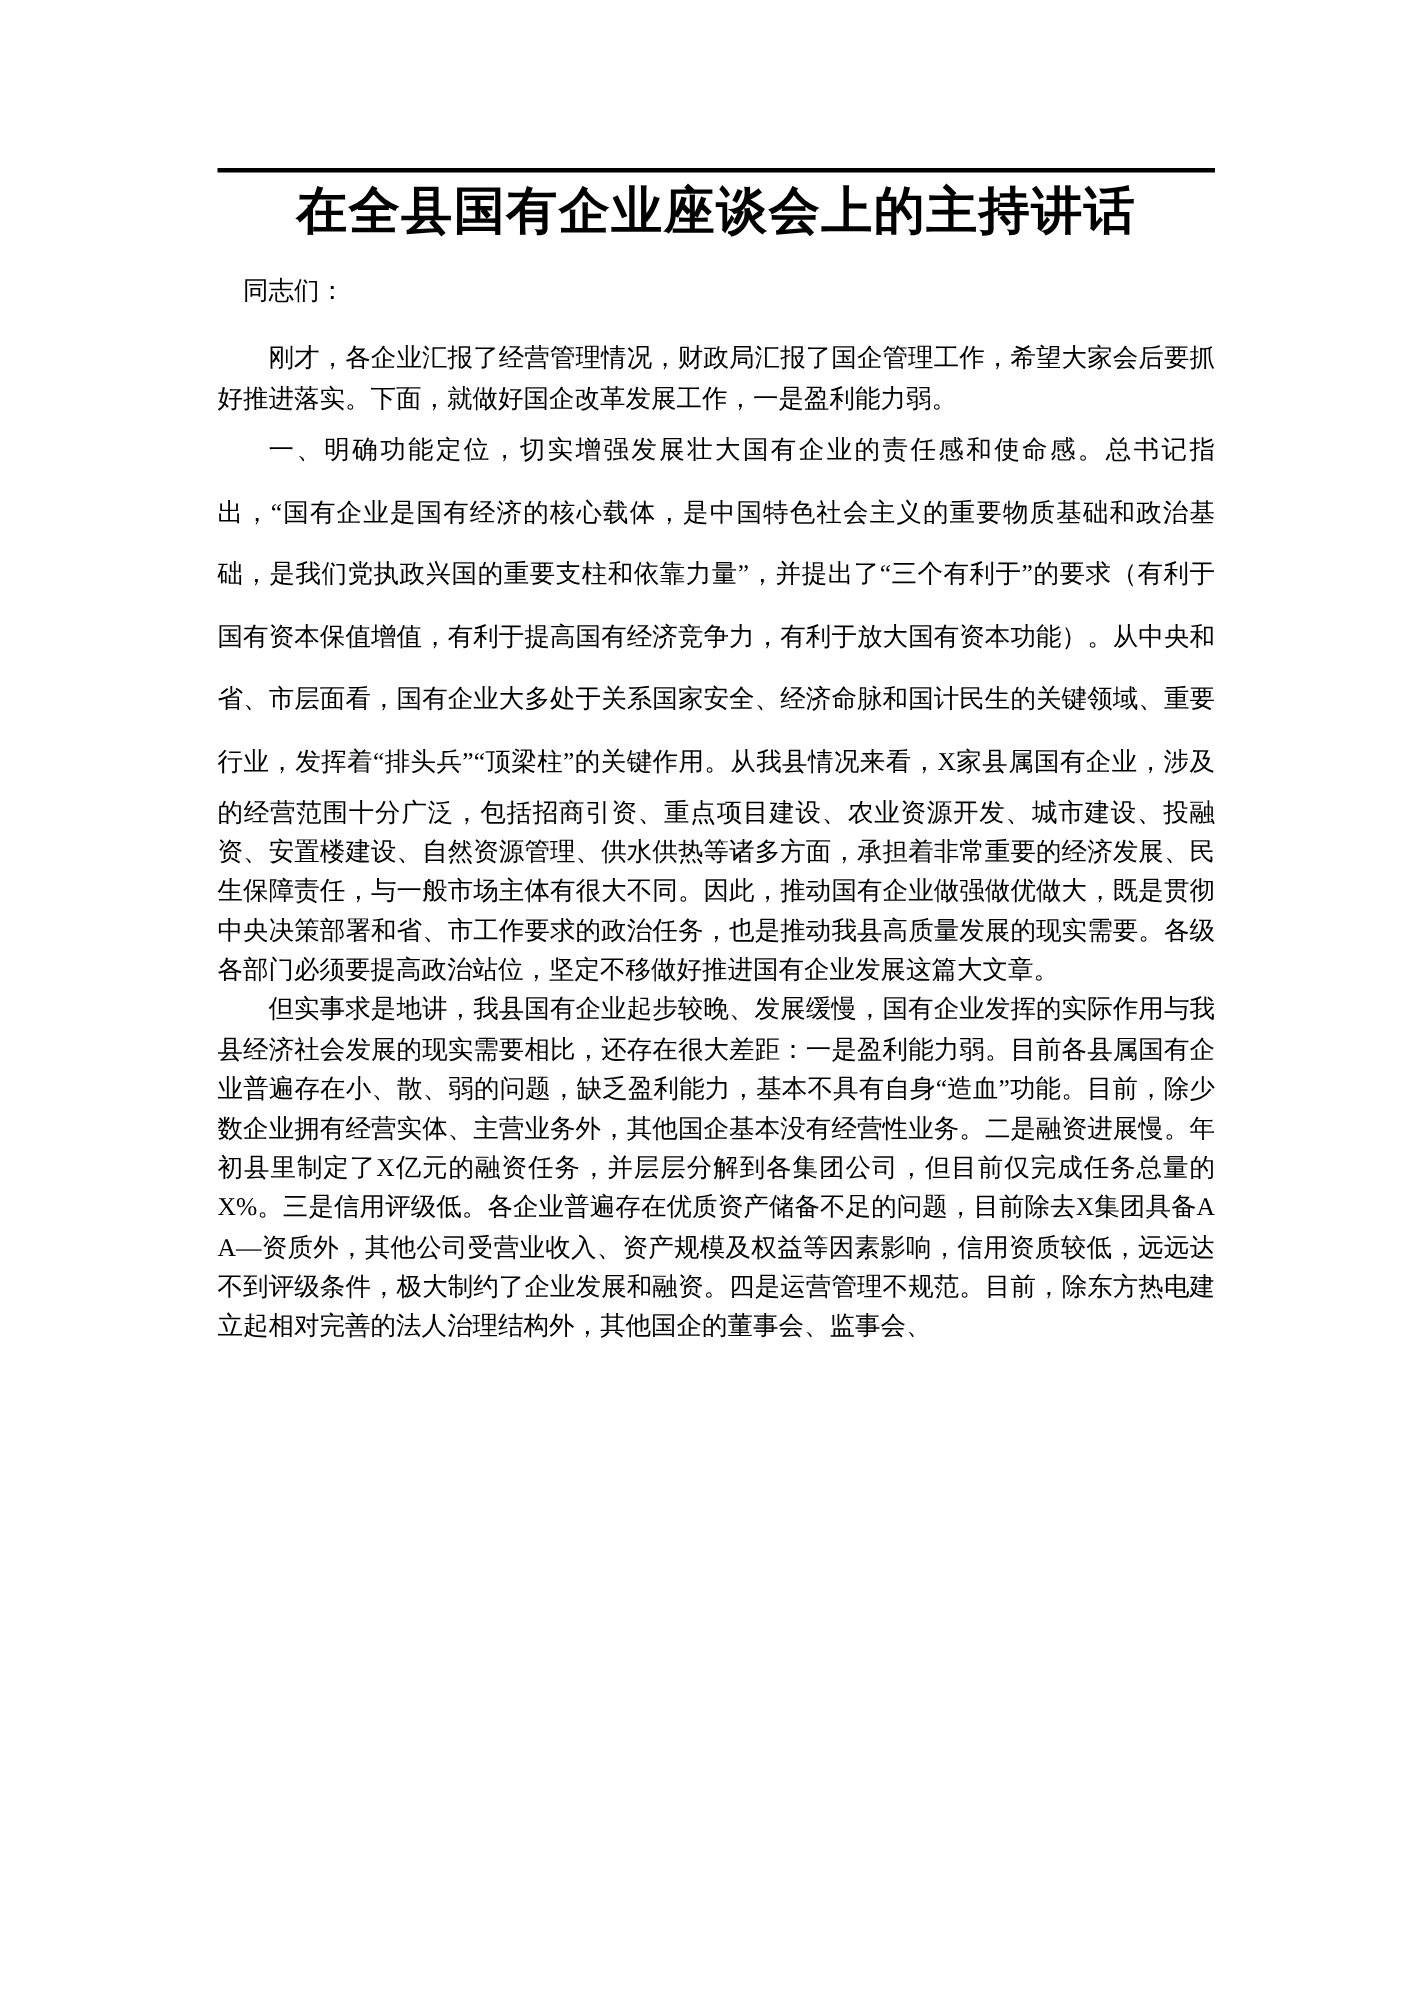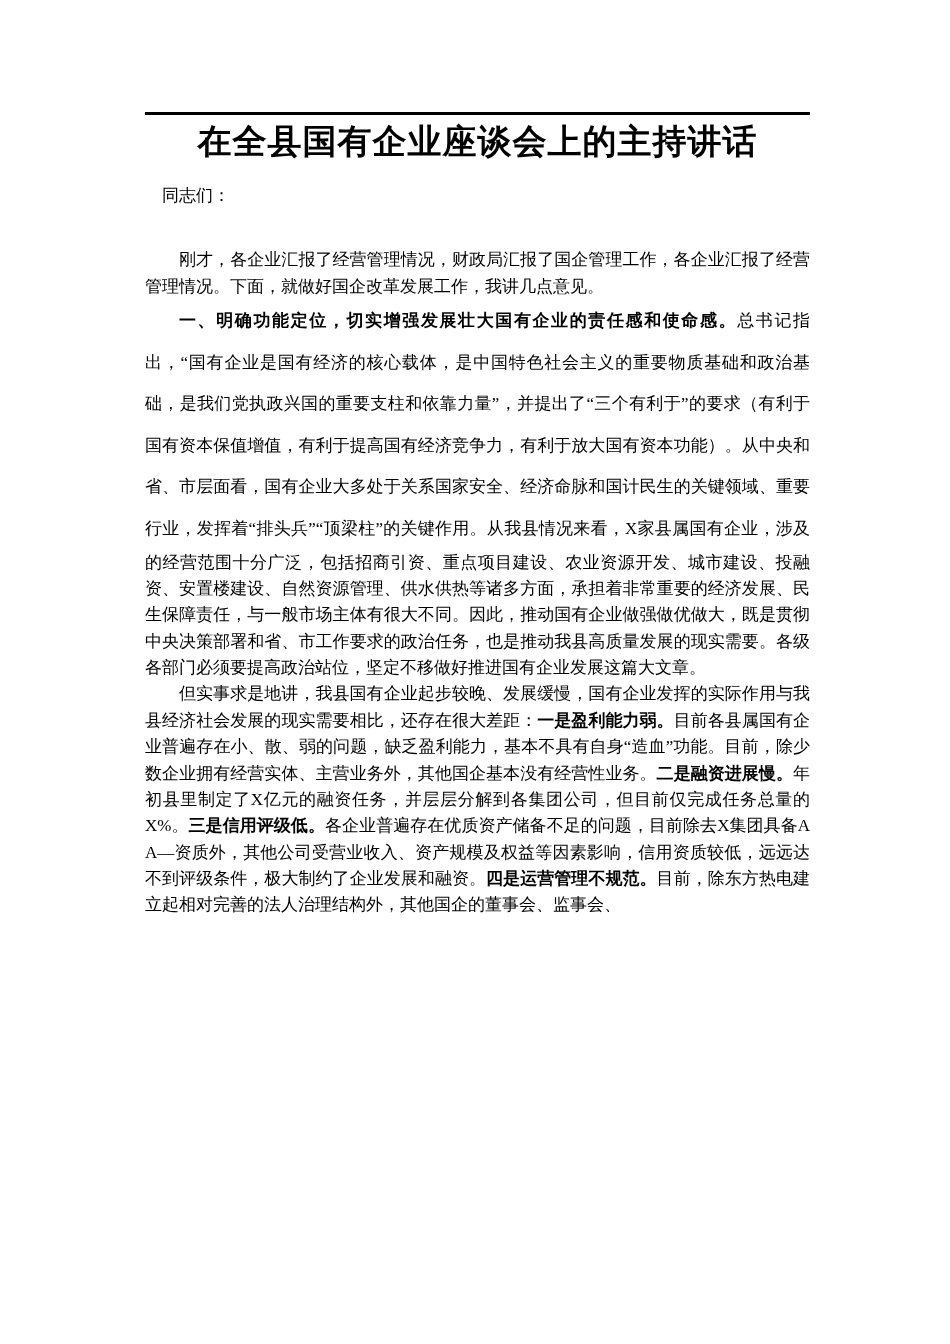--- a/index.html
+++ b/index.html
@@ -44,7 +44,8 @@
     word-break: break-all;
   }
   .para:first-child {
-    margin-bottom: 38px;
+    margin-bottom: 17px;
+    font-family: Liberation Mono, monospace;
   }
   .indent-1 { text-indent: 1em; }
   .indent-2 { text-indent: 2em; }

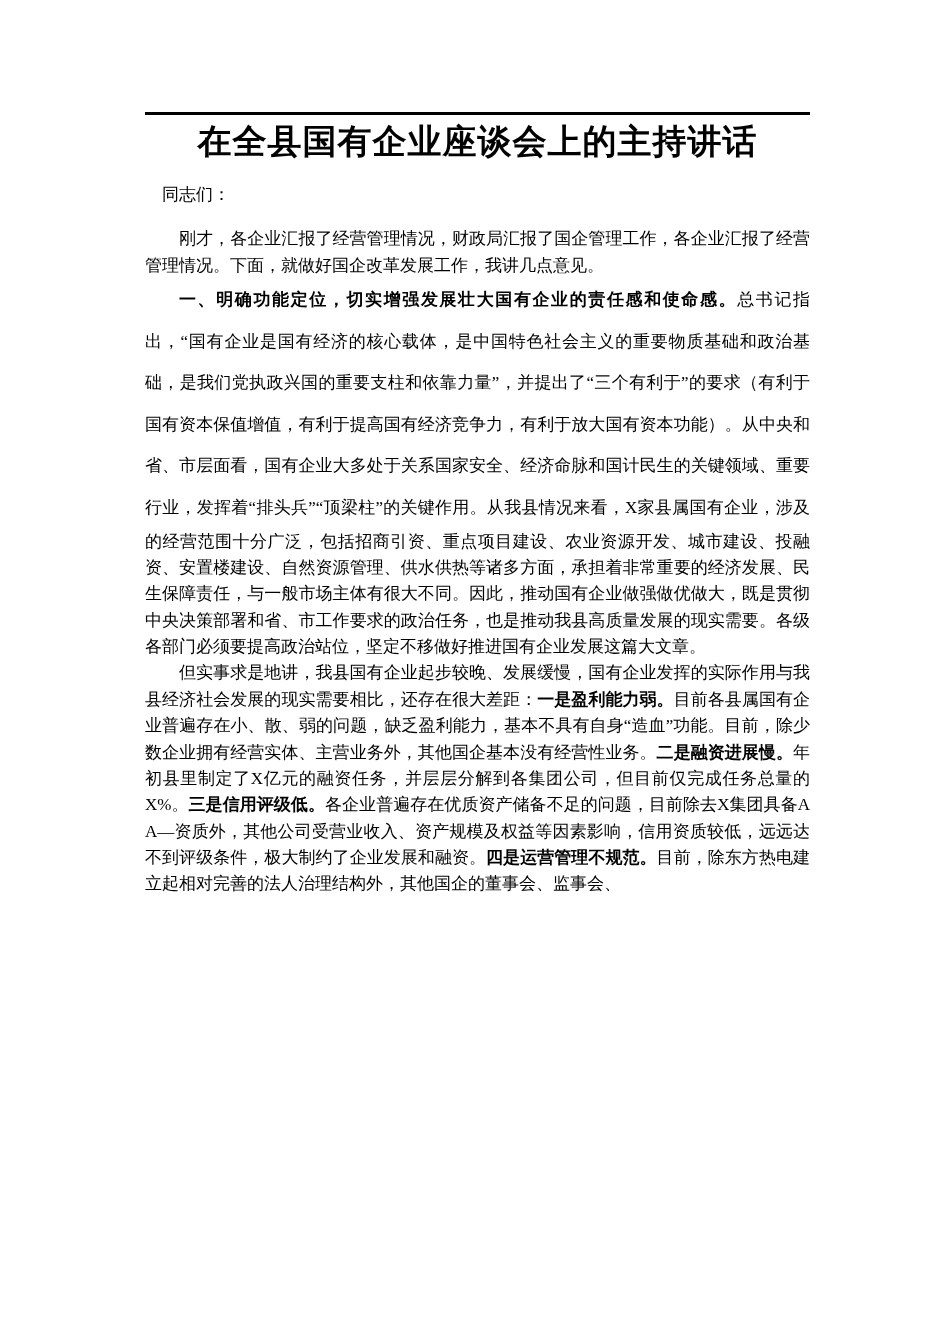--- a/index.html
+++ b/index.html
@@ -60,7 +60,7 @@
   <h1 class="doc-title">在全县国有企业座谈会上的主持讲话</h1>
   <div class="doc-body">
       <p class="para indent-1"><span>同志们：</span></p>
-      <p class="para indent-2"><span>刚才，各企业汇报了经营管理情况，财政局汇报了国企管理工作，各企业汇报了经营管理情况。下面，就做好国企改革发展工作，我讲几点意见。</span></p>
+      <p class="para indent-2"><span>刚才，各企业汇报了经营管理情况，财政局汇报了国企管理工作，希望大家会后要抓好推进落实。下面，就做好国企改革发展工作，一是盈利能力弱。</span></p>
       <p class="para indent-2"><span class="bold loose">一、明确功能定位，切实增强发展壮大国有企业的责任感和使命感。</span><span class="loose">总书记指出，“国有企业是国有经济的核心载体，是中国特色社会主义的重要物质基础和政治基础，是我们党执政兴国的重要支柱和依靠力量”，并提出了“三个有利于”的要求（有利于国有资本保值增值，有利于提高国有经济竞争力，有利于放大国有资本功能）。从中央和省、市层面看，国有企业大多处于关系国家安全、经济命脉和国计民生的关键领域、重要行业，发挥着“排头兵”“顶梁柱”的关键作用。</span><span>从我县情况来看，X家县属国有企业，涉及的经营范围十分广泛，包括招商引资、重点项目建设、农业资源开发、城市建设、投融资、安置楼建设、自然资源管理、供水供热等诸多方面，承担着非常重要的经济发展、民生保障责任，与一般市场主体有很大不同。因此，推动国有企业做强做优做大，既是贯彻中央决策部署和省、市工作要求的政治任务，也是推动我县高质量发展的现实需要。各级各部门必须要提高政治站位，坚定不移做好推进国有企业发展这篇大文章。</span></p>
       <p class="para indent-2"><span>但实事求是地讲，我县国有企业起步较晚、发展缓慢，国有企业发挥的实际作用与我县经济社会发展的现实需要相比，还存在很大差距：</span><span class="bold">一是盈利能力弱。</span><span>目前各县属国有企业普遍存在小、散、弱的问题，缺乏盈利能力，基本不具有自身“造血”功能。目前，除少数企业拥有经营实体、主营业务外，其他国企基本没有经营性业务。</span><span class="bold">二是融资进展慢。</span><span>年初县里制定了X亿元的融资任务，并层层分解到各集团公司，但目前仅完成任务总量的X%。</span><span class="bold">三是信用评级低。</span><span>各企业普遍存在优质资产储备不足的问题，目前除去X集团具备AA—资质外，其他公司受营业收入、资产规模及权益等因素影响，信用资质较低，远远达不到评级条件，极大制约了企业发展和融资。</span><span class="bold">四是运营管理不规范。</span><span>目前，除东方热电建立起相对完善的法人治理结构外，其他国企的董事会、监事会、</span></p>
     </div>

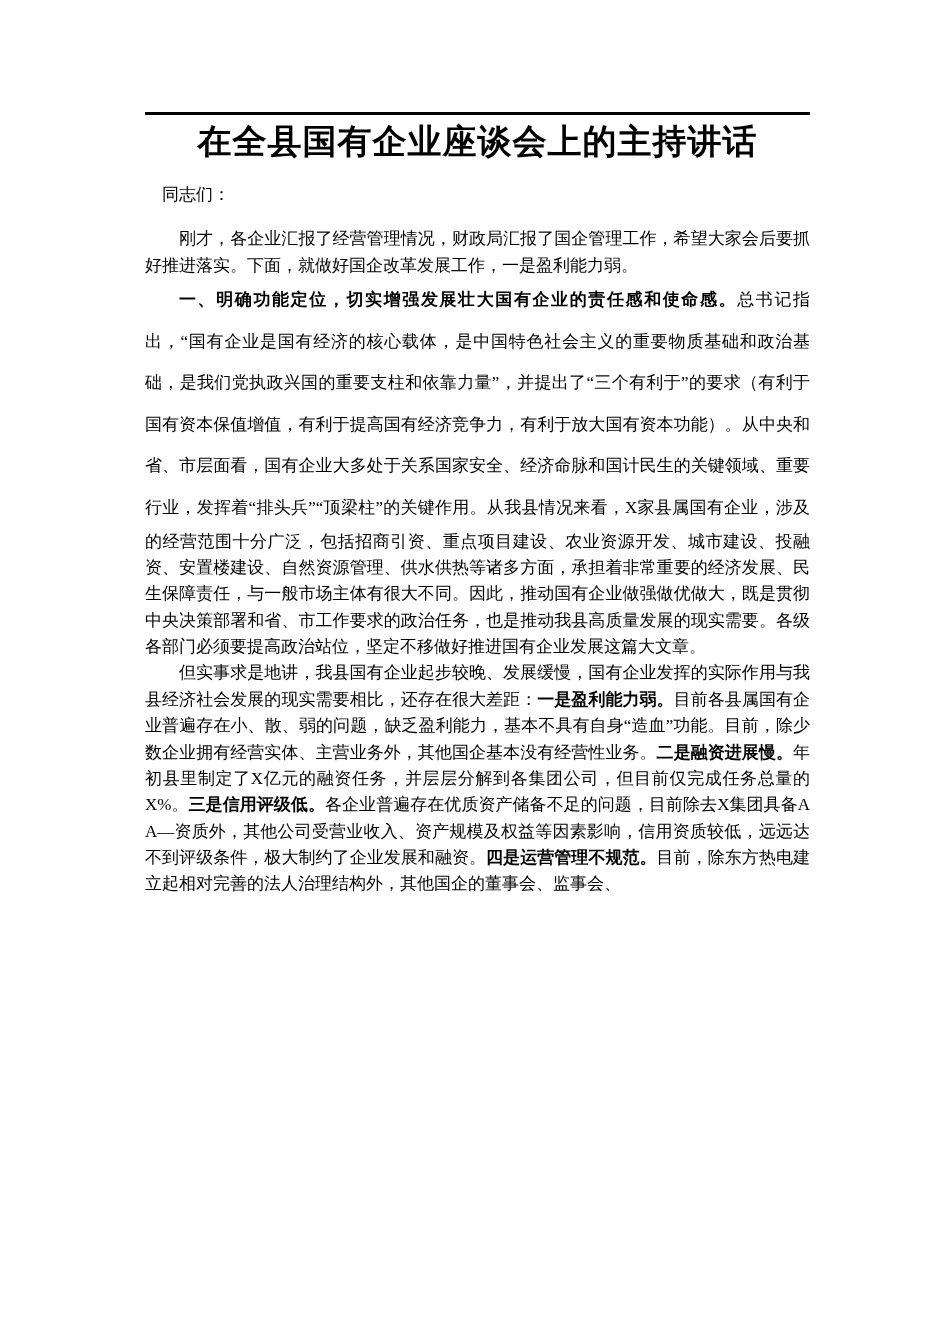--- a/index.html
+++ b/index.html
@@ -49,7 +49,7 @@
   }
   .indent-1 { text-indent: 1em; }
   .indent-2 { text-indent: 2em; }
-  .bold { font-weight: bold; }
+  .bold { font-weight: normal; }
   .loose { line-height: 2.45; }
 </style>
 </head>

